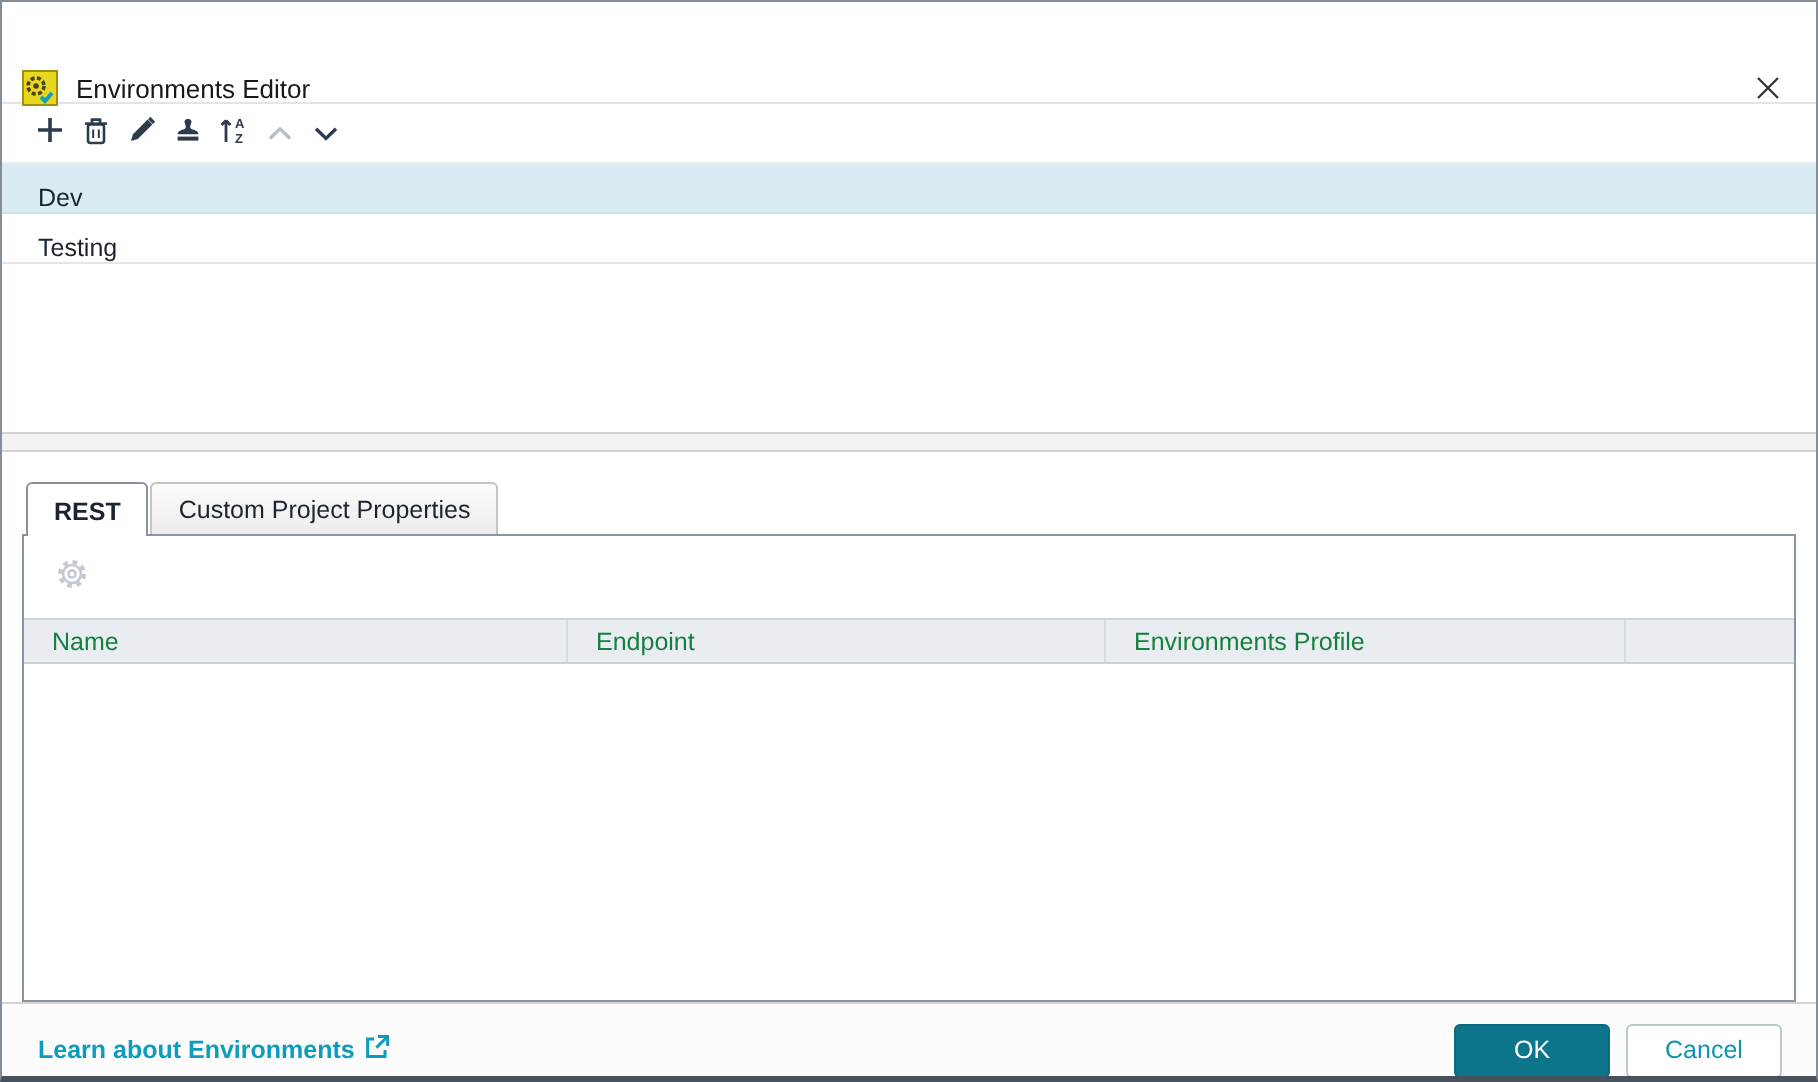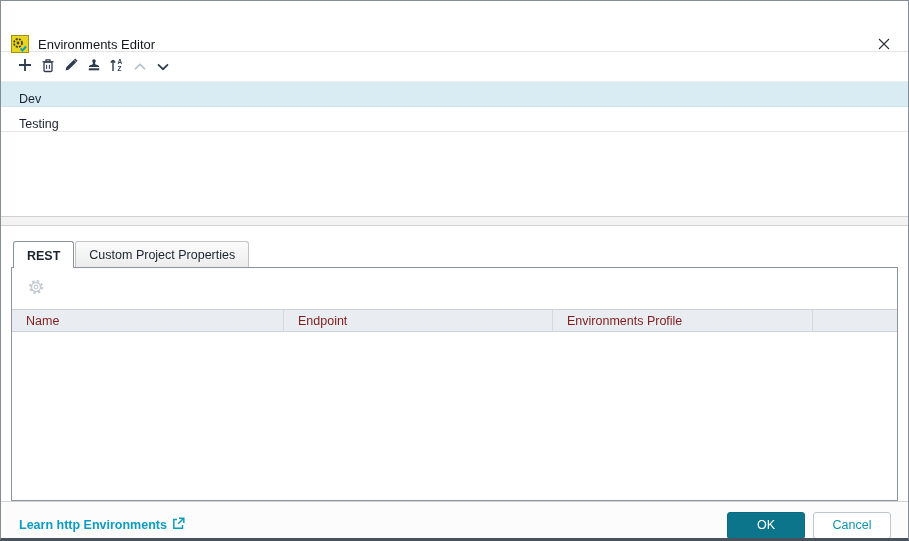--- a/index.html
+++ b/index.html
@@ -113,7 +113,7 @@
     display: flex; height: 23px; flex: 0 0 23px;
     background: #e9edf2;
     border-top: 1px solid #ccd2d9; border-bottom: 1px solid #ccd2d9;
-    font-size: 12.5px; color: #7f1d1d;
+    font-size: 12.5px; color: #15803d;
   }
   .grid-header .cell { border-right: 1px solid #d5dade; }
   .grid-header .cell:last-child { border-right: none; }

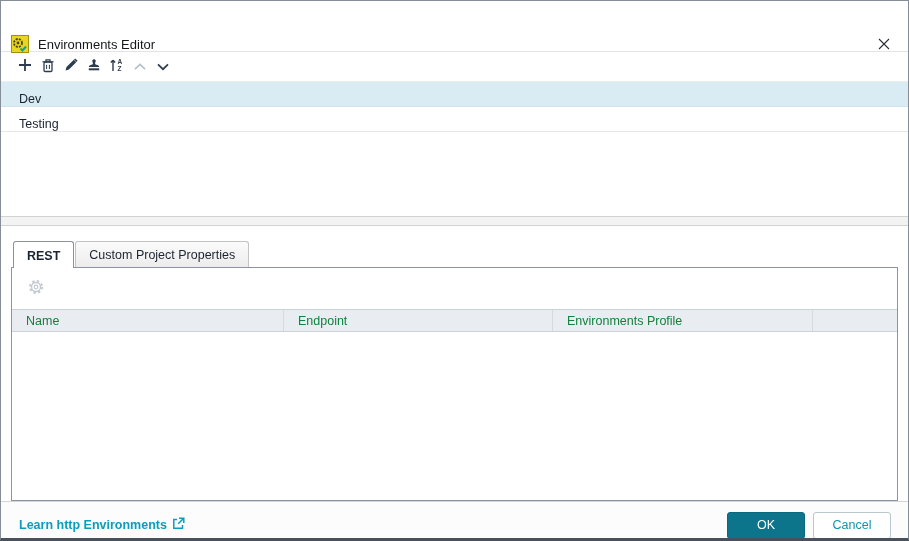--- a/index.html
+++ b/index.html
@@ -289,7 +289,7 @@
 
   <div class="footer">
     <a class="help-link">
-      <span>Learn http Environments</span>
+      <span>Learn about Environments</span>
       <span>
         <svg width="13" height="13" viewBox="0 0 13 13">
           <path d="M5 2.5H1.8v8.7h8.7V8" fill="none" stroke="#0d9cbd" stroke-width="1.5"></path>

